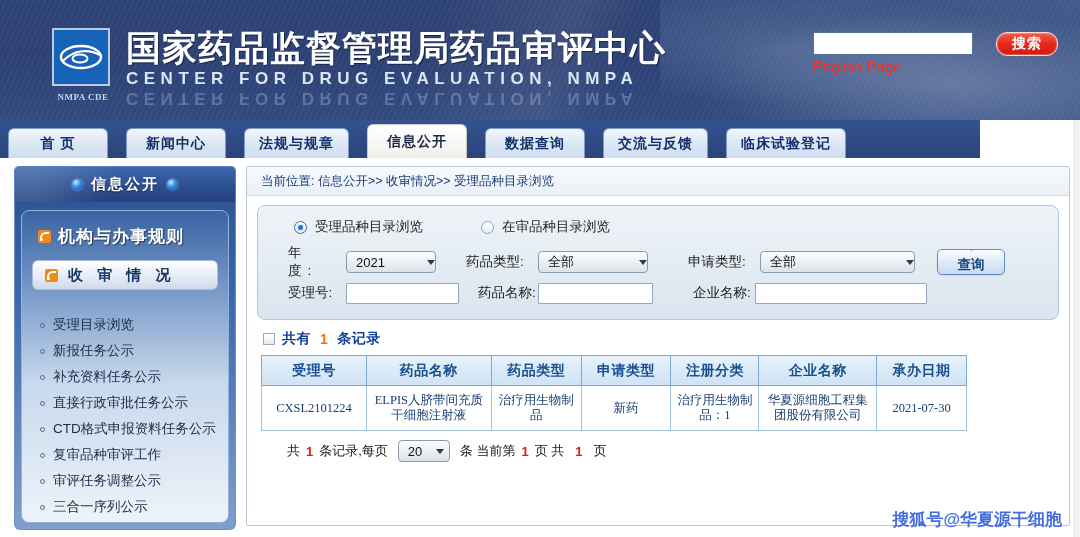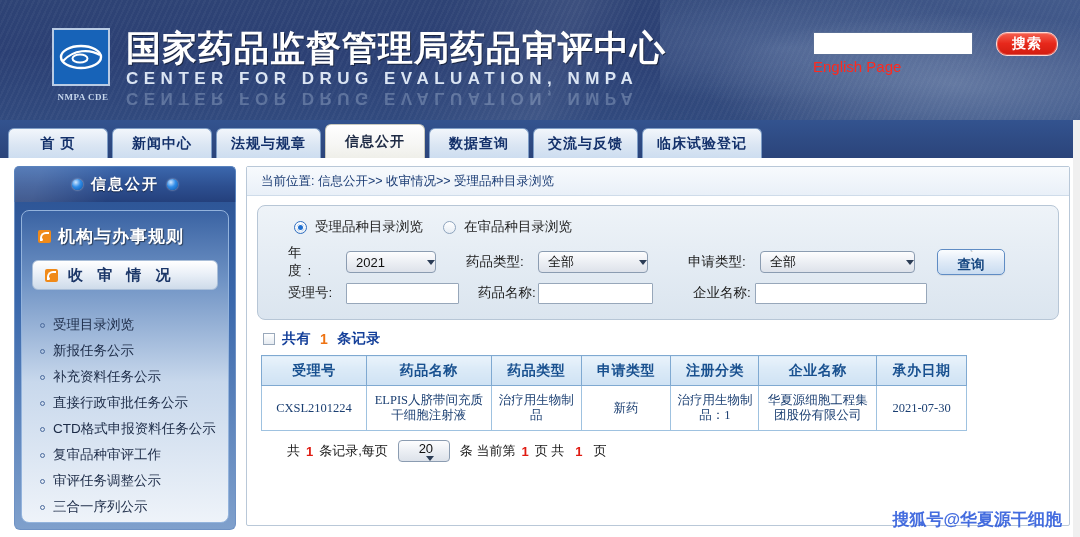--- a/index.html
+++ b/index.html
@@ -71,9 +71,9 @@
 
   
   .nav {
-    position:relative; height:38px; width:1080px;
+    position:relative; height:38px; width:980px;
     background:linear-gradient(180deg,#33538f 0%,#2b447a 100%);
-    display:flex; align-items:flex-end; padding-left:8px; gap:4px;
+    display:flex; align-items:flex-end; padding-left:8px; gap:18px;
   }
   .nav-tab {
     height:30px; min-width:100px; padding:0 14px; margin-bottom:0;

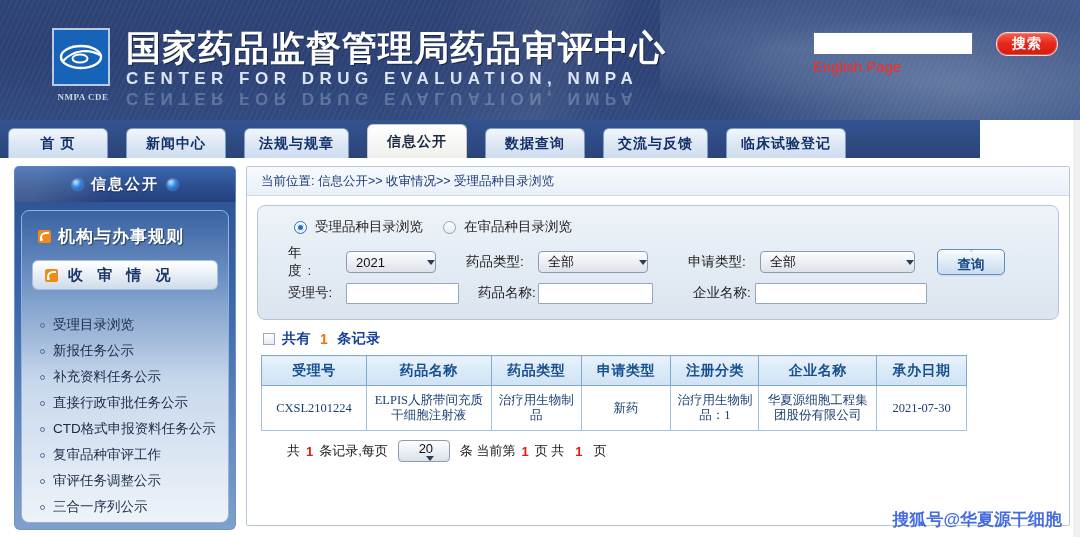--- a/index.html
+++ b/index.html
@@ -158,7 +158,7 @@
     background:linear-gradient(180deg,#eef3f8 0%,#e3ebf3 55%,#dbe5ef 100%);
     padding:10px 12px 11px 12px;
   }
-  .radio-row { display:flex; align-items:center; gap:20px; padding:2px 0 10px 24px; }
+  .radio-row { display:flex; align-items:center; gap:58px; padding:2px 0 10px 24px; }
   .radio-item { display:flex; align-items:center; gap:8px; font-size:13.5px; color:#1d1d1d; cursor:pointer;}
   .radio {
     width:13px; height:13px; border-radius:50%; border:1px solid #8ea4bd;

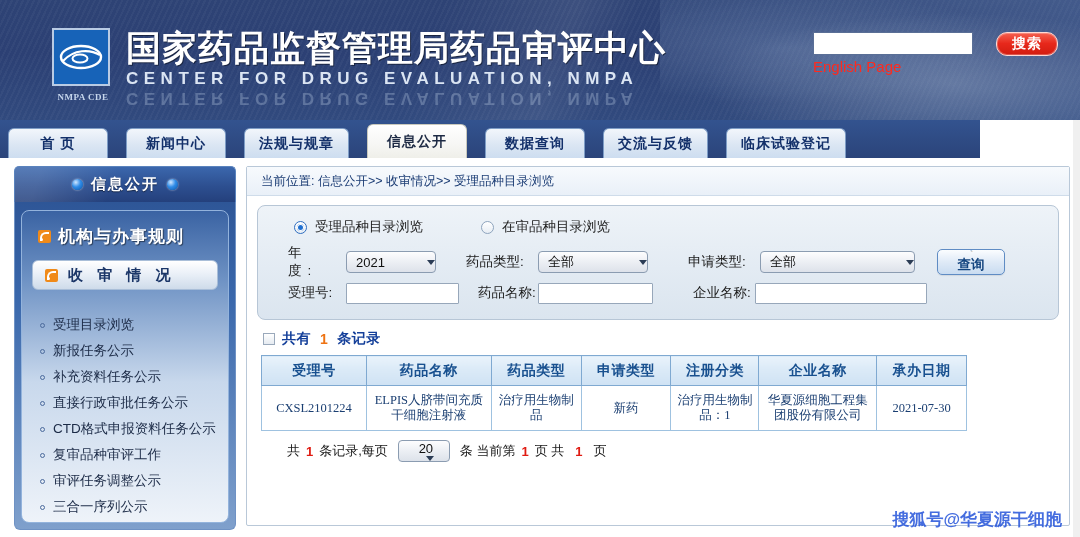--- a/index.html
+++ b/index.html
@@ -216,7 +216,7 @@
     height:22px; width:52px; border:1px solid #8b9cb1; border-radius:4px;
     background:linear-gradient(180deg,#fdfdfe 0%,#eceff4 50%,#dde2ea 100%);
     display:flex; align-items:center; justify-content:space-between;
-    padding:0 5px 0 9px; font-size:13px; color:#101010; cursor:pointer; margin:0 5px;flex-direction:column;
+    padding:0 5px 0 9px; font-size:13px; color:#101010; cursor:pointer; margin:0 5px;
   }
   .watermark {
     position:absolute; right:18px; bottom:6px; font-size:17px; font-weight:bold;

